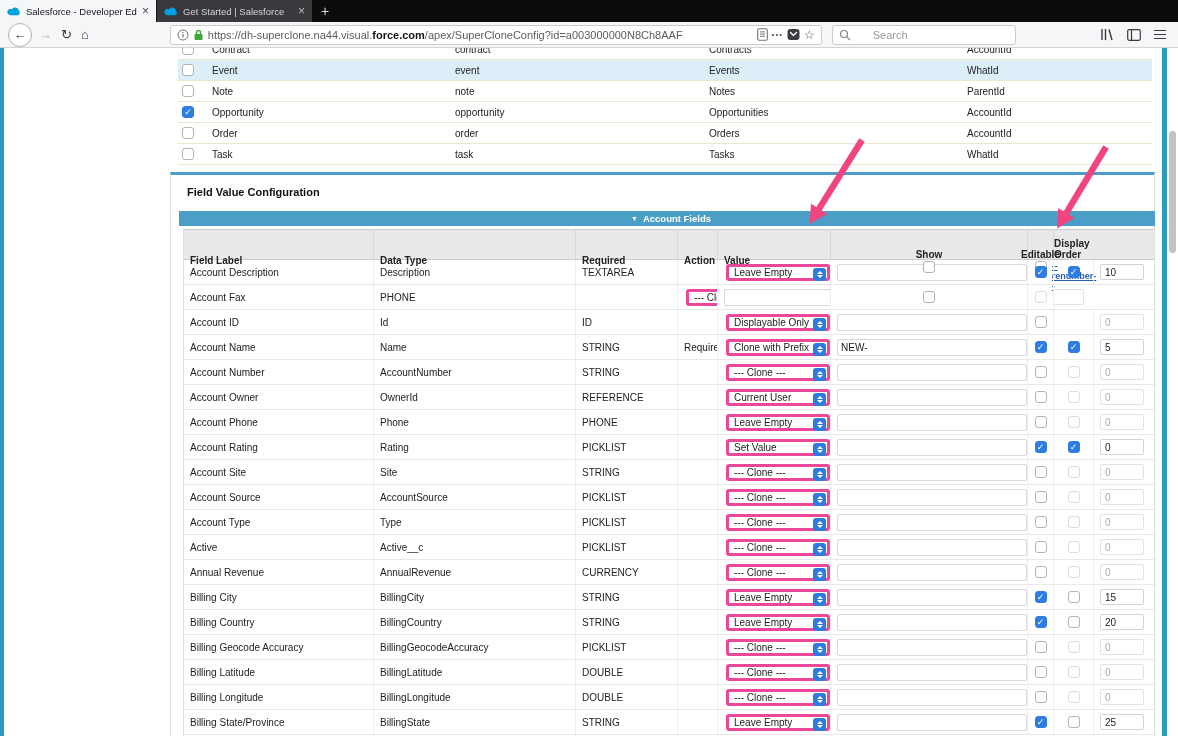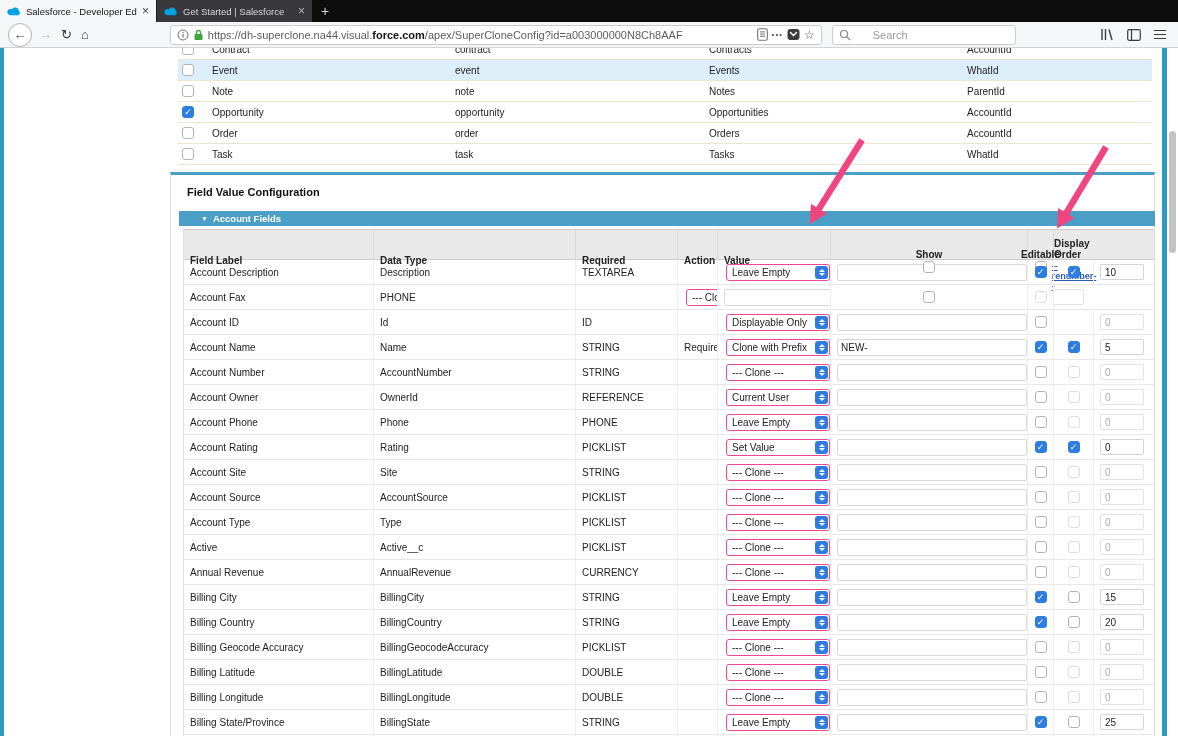--- a/index.html
+++ b/index.html
@@ -54,7 +54,7 @@
   
   .panel{position:absolute;left:170px;top:124px;width:985px;height:612px;background:#fff;border-top:3px solid #4b9fc6;border-left:1px solid #e2e2e2;border-right:1px solid #e2e2e2;box-sizing:border-box;}
   .panel-title{margin:11px 0 0 16px;font-size:11px;font-weight:bold;color:#111;}
-  .group-bar{margin:13px 0 0 8px;width:976px;height:15px;background:#4b9fc6;color:#fff;font-size:9.5px;font-weight:bold;display:flex;align-items:center;gap:5px;padding-left:22px;box-sizing:border-box;}
+  .group-bar{margin:13px 0 0 8px;width:976px;height:15px;background:#4b9fc6;color:#fff;font-size:9.5px;font-weight:bold;display:flex;align-items:center;gap:5px;padding-left:8px;box-sizing:border-box;justify-content:center;}
   .group-bar .tri{font-size:7px;line-height:1;}
   .ftable{margin:3px 0 0 12px;width:970px;border-left:1px solid #e0e0e0;border-right:1px solid #e0e0e0;}
   .ft-header,.ft-row{display:grid;grid-template-columns:190px 202px 102px 40px 113px 197px 26px 40px 60px;}

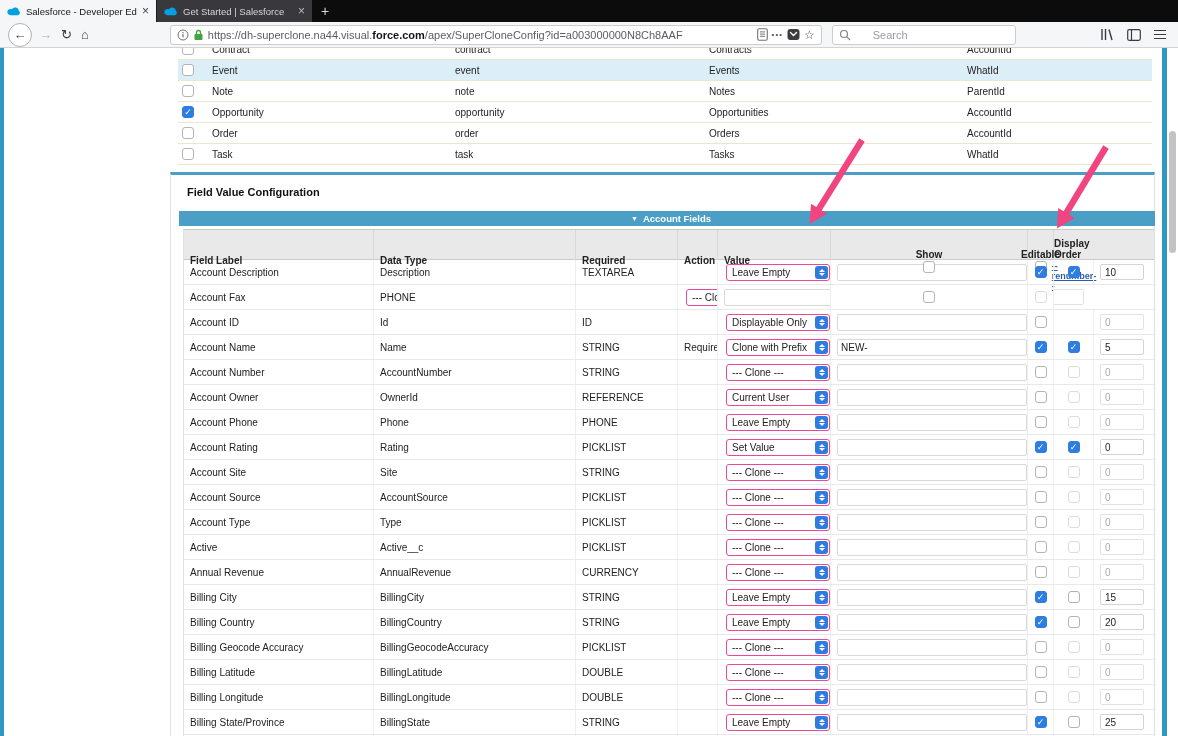--- a/index.html
+++ b/index.html
@@ -67,7 +67,7 @@
   .ftc{height:100%;display:flex;align-items:center;padding-left:6px;box-sizing:border-box;border-right:1px solid #efefef;overflow:hidden;}
   .ftc:last-child{border-right:none;}
   .ftc.center{justify-content:center;padding-left:0;}
-  .select{position:relative;display:inline-flex;align-items:center;width:104px;height:17px;background:#fff;border:1px solid #ec4899;border-radius:3px;box-sizing:border-box;padding-left:5px;margin-left:2px;}
+  .select{position:relative;display:inline-flex;align-items:center;width:104px;height:17px;background:#fff;border:3px solid #ec4899;border-radius:3px;box-sizing:border-box;padding-left:5px;margin-left:2px;}
   .select-label{font-size:10px;color:#222;white-space:nowrap;}
   .stepper{position:absolute;right:1px;top:1px;width:13px;height:13px;background:#2f7ce0;border-radius:3px;display:flex;flex-direction:column;align-items:center;justify-content:center;gap:1px;}
   .stepper::before{content:"";width:0;height:0;border-left:3px solid transparent;border-right:3px solid transparent;border-bottom:3.5px solid #fff;}

